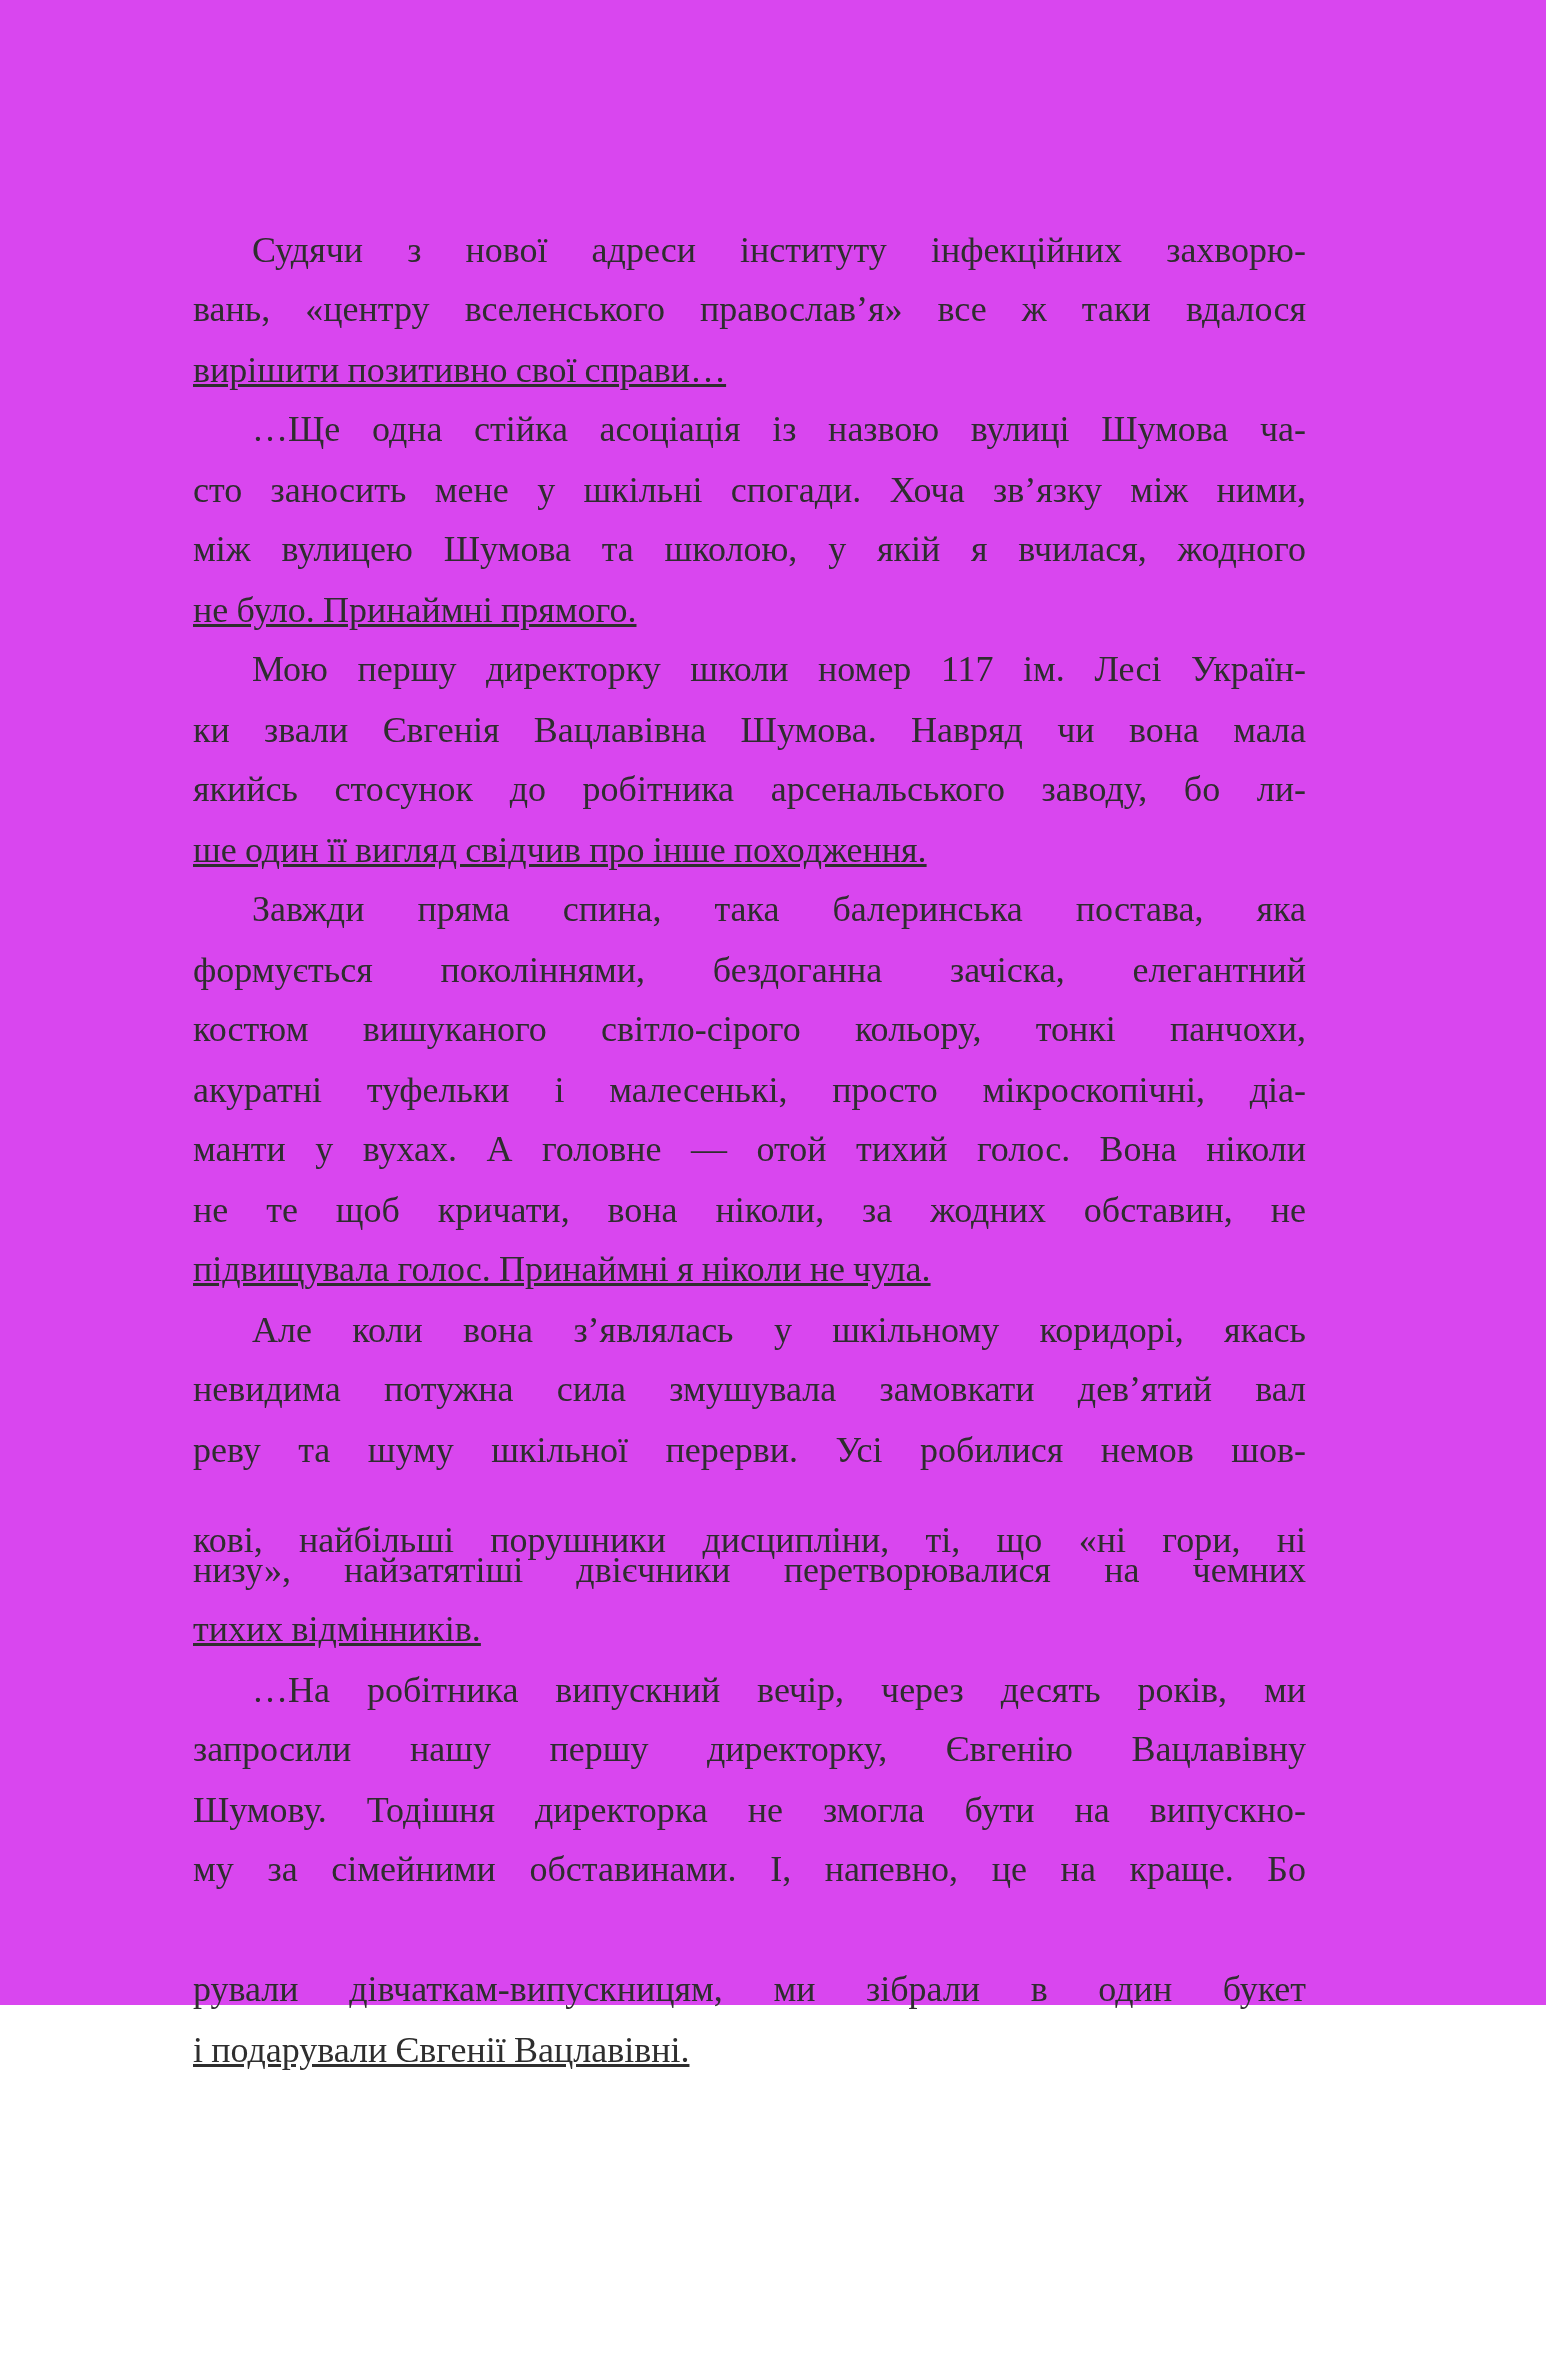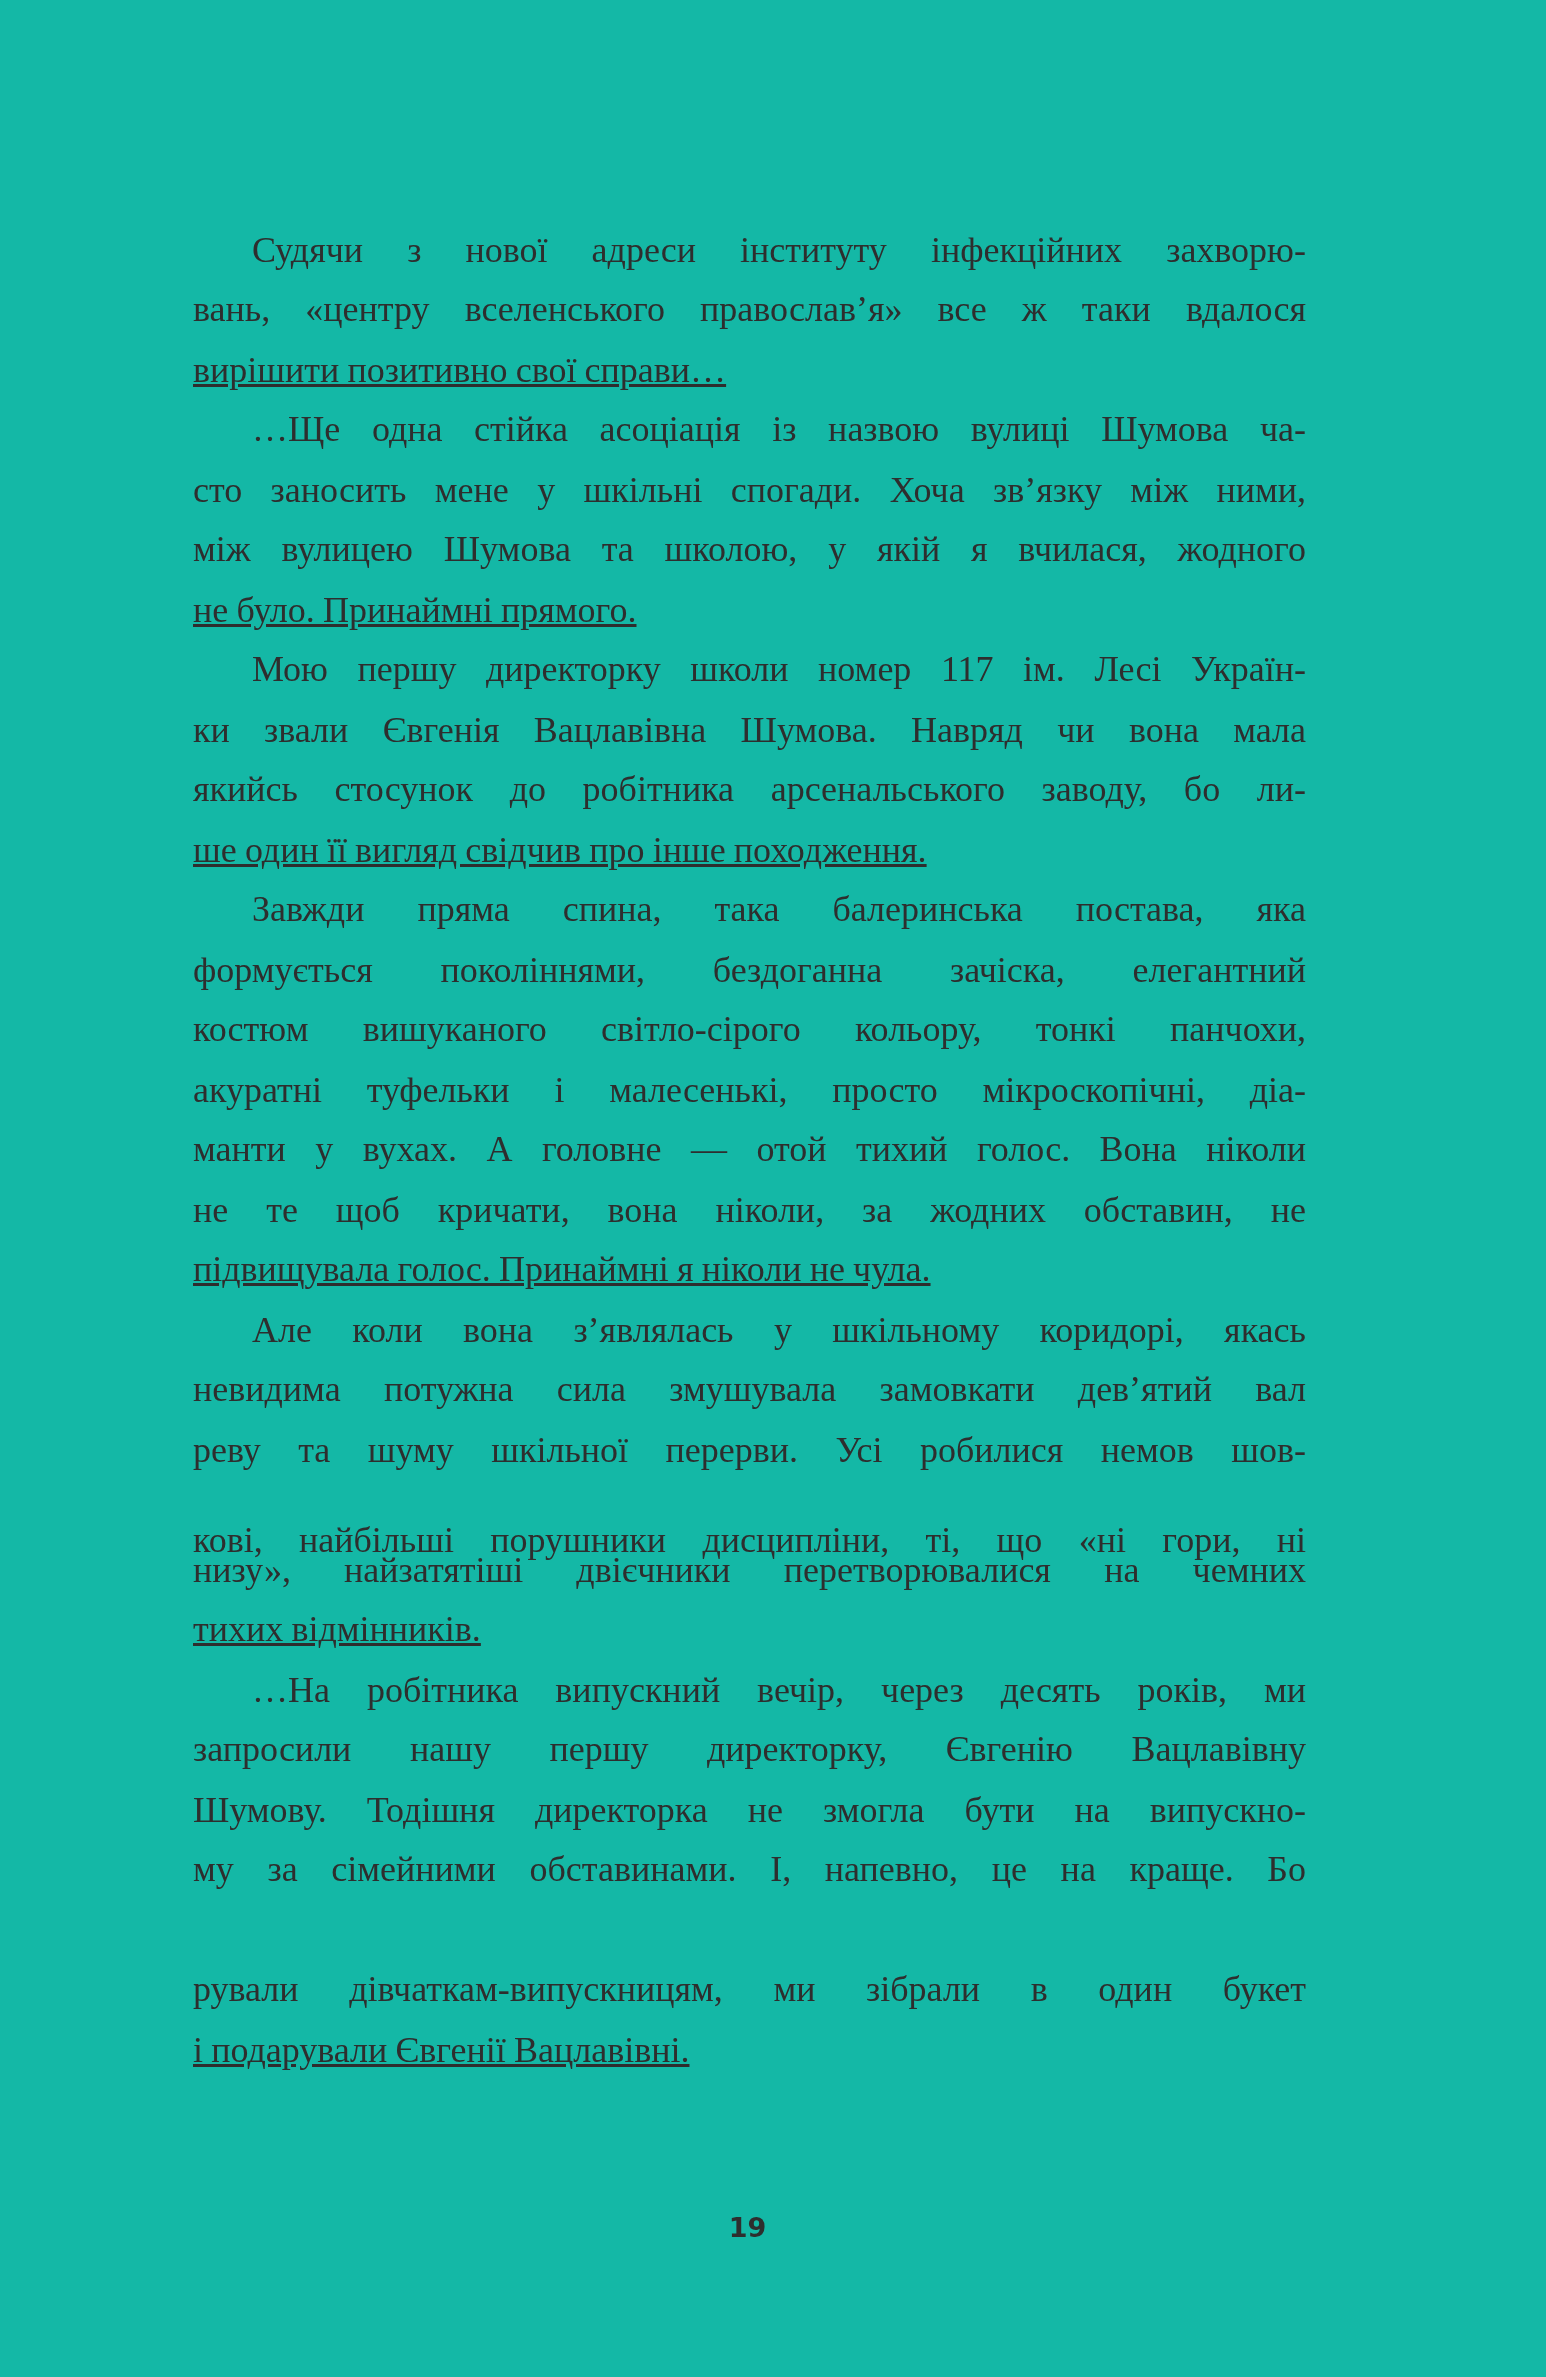--- a/index.html
+++ b/index.html
@@ -17,8 +17,8 @@
     position: absolute;
     left: 0; top: 0;
     width: 1546px;
-    height: 2377px;
-    background: #14b8a6;
+    height: 2005px;
+    background: #d946ef;
   }
   .text-column {
     position: absolute;

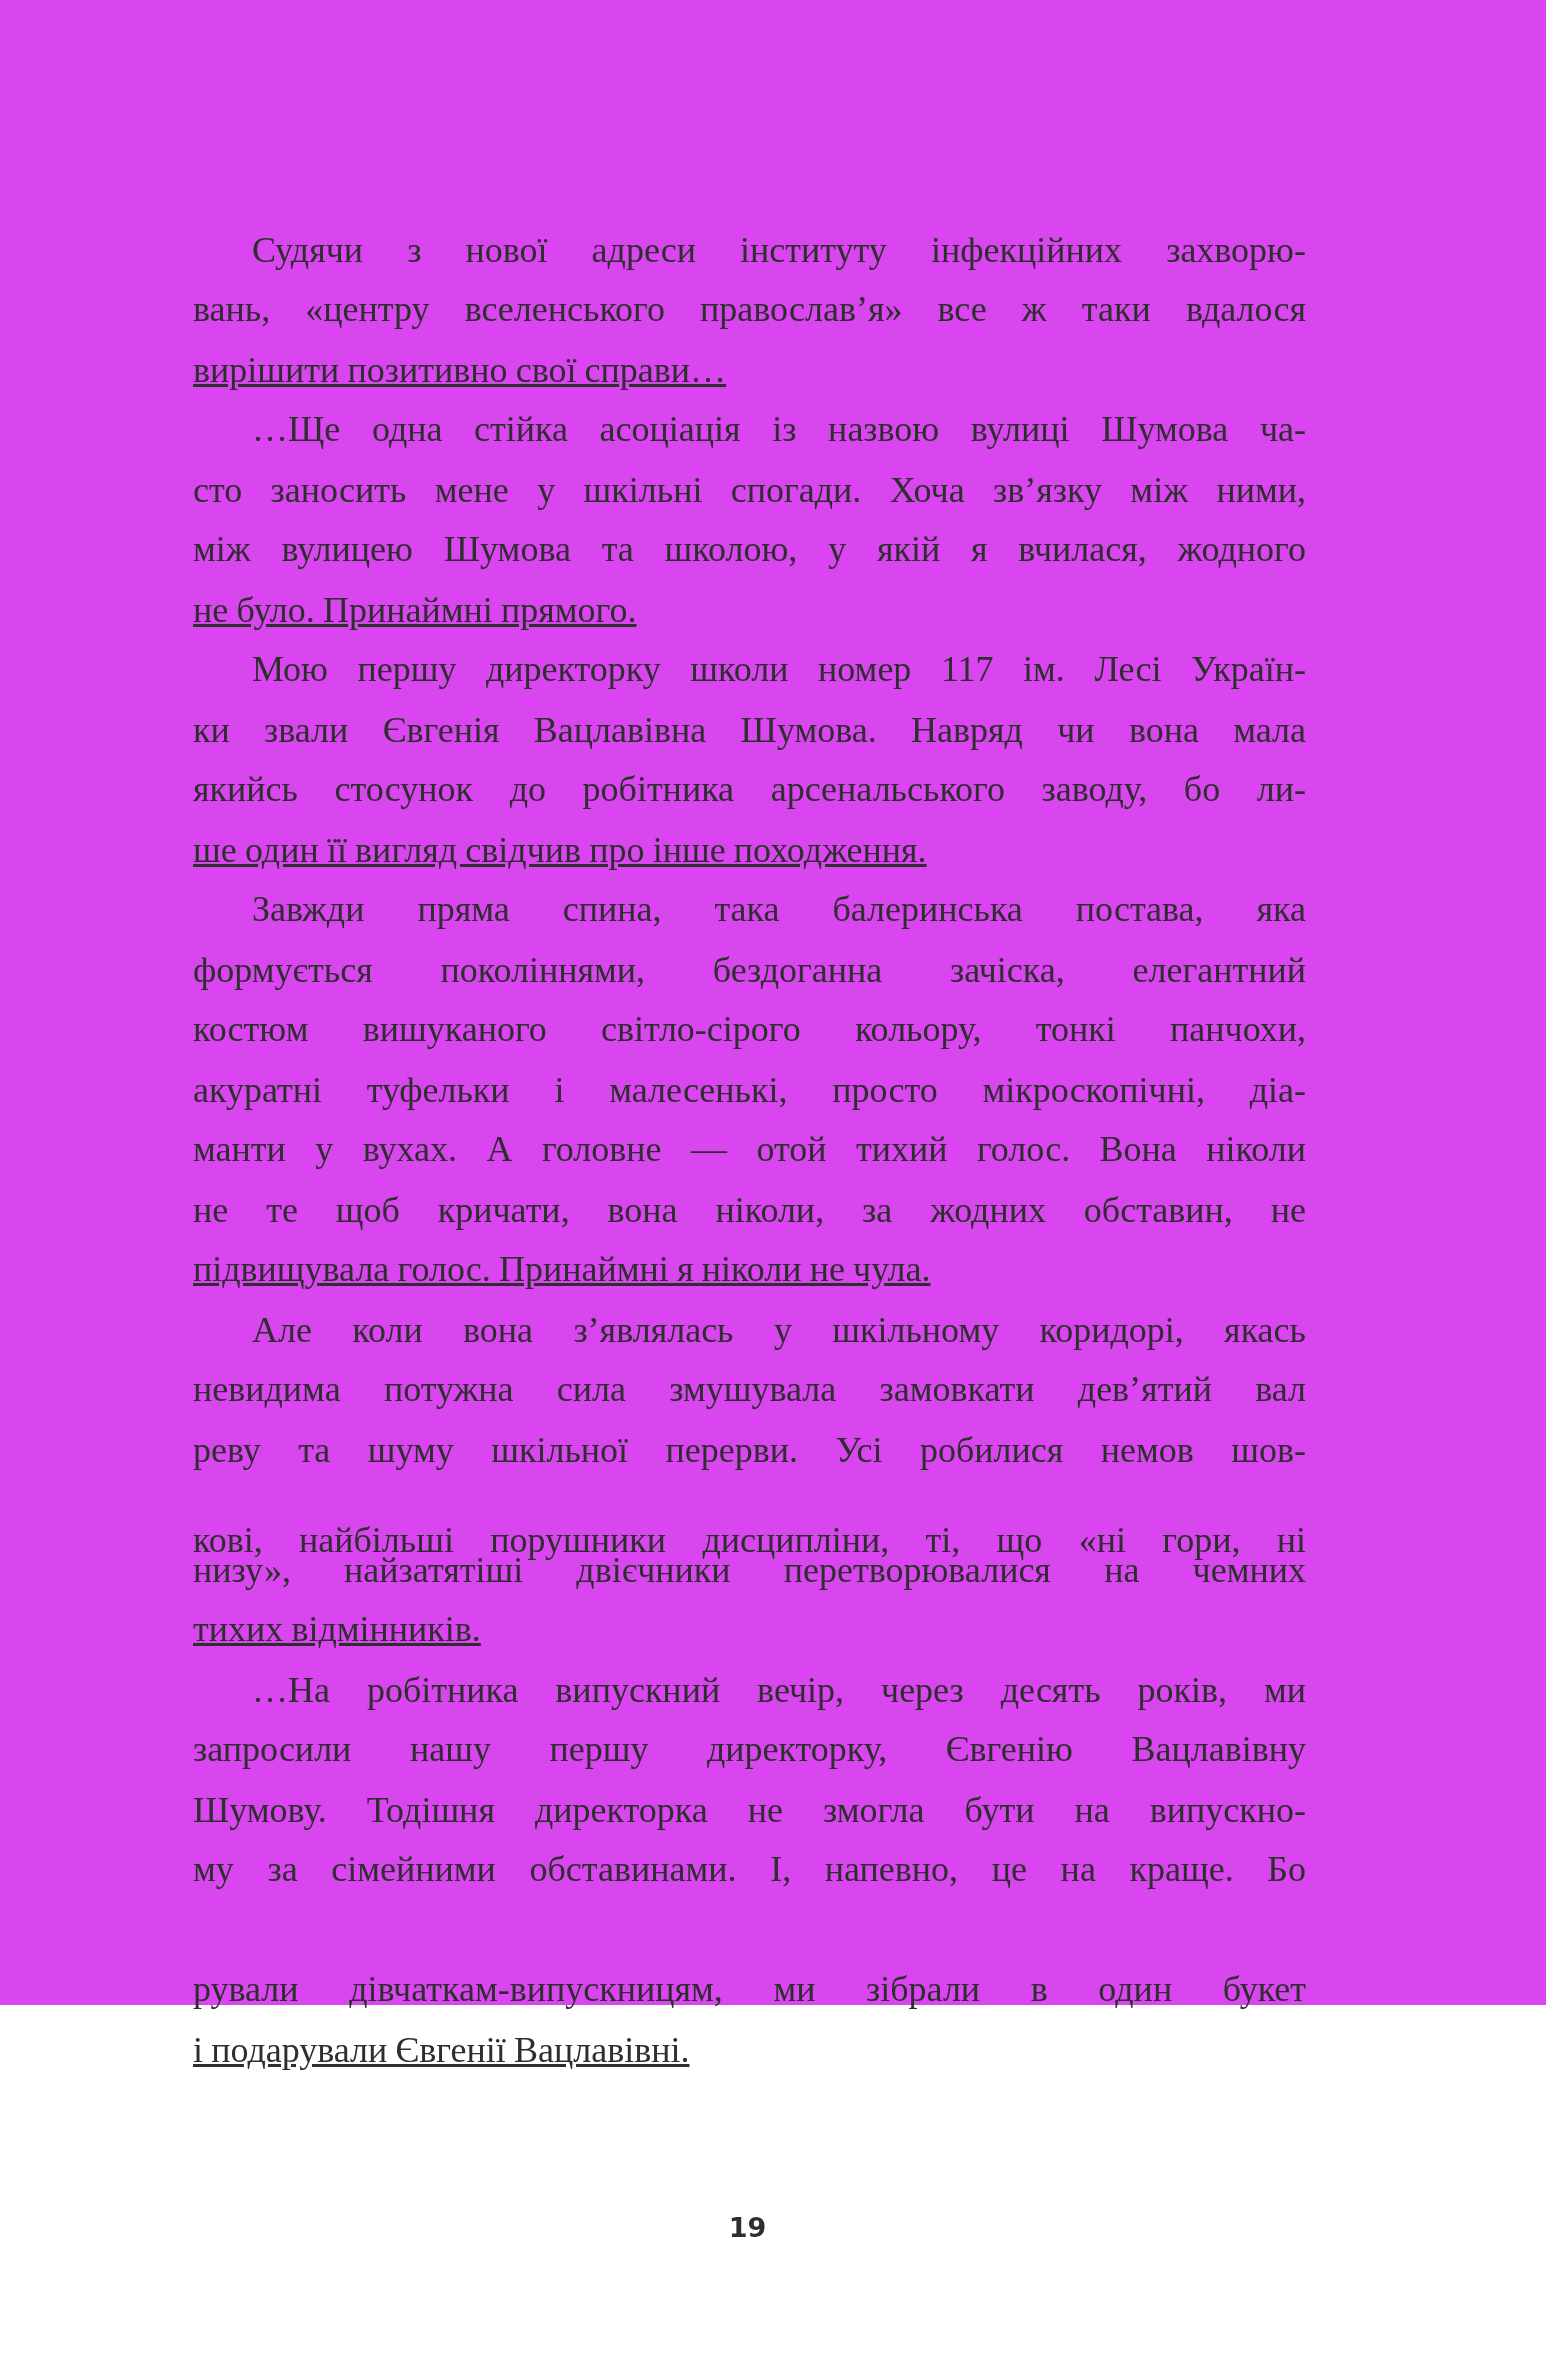--- a/index.html
+++ b/index.html
@@ -109,7 +109,6 @@
 
   </div>
 
-  <div class="page-number">19</div>
 </div>
 
 

